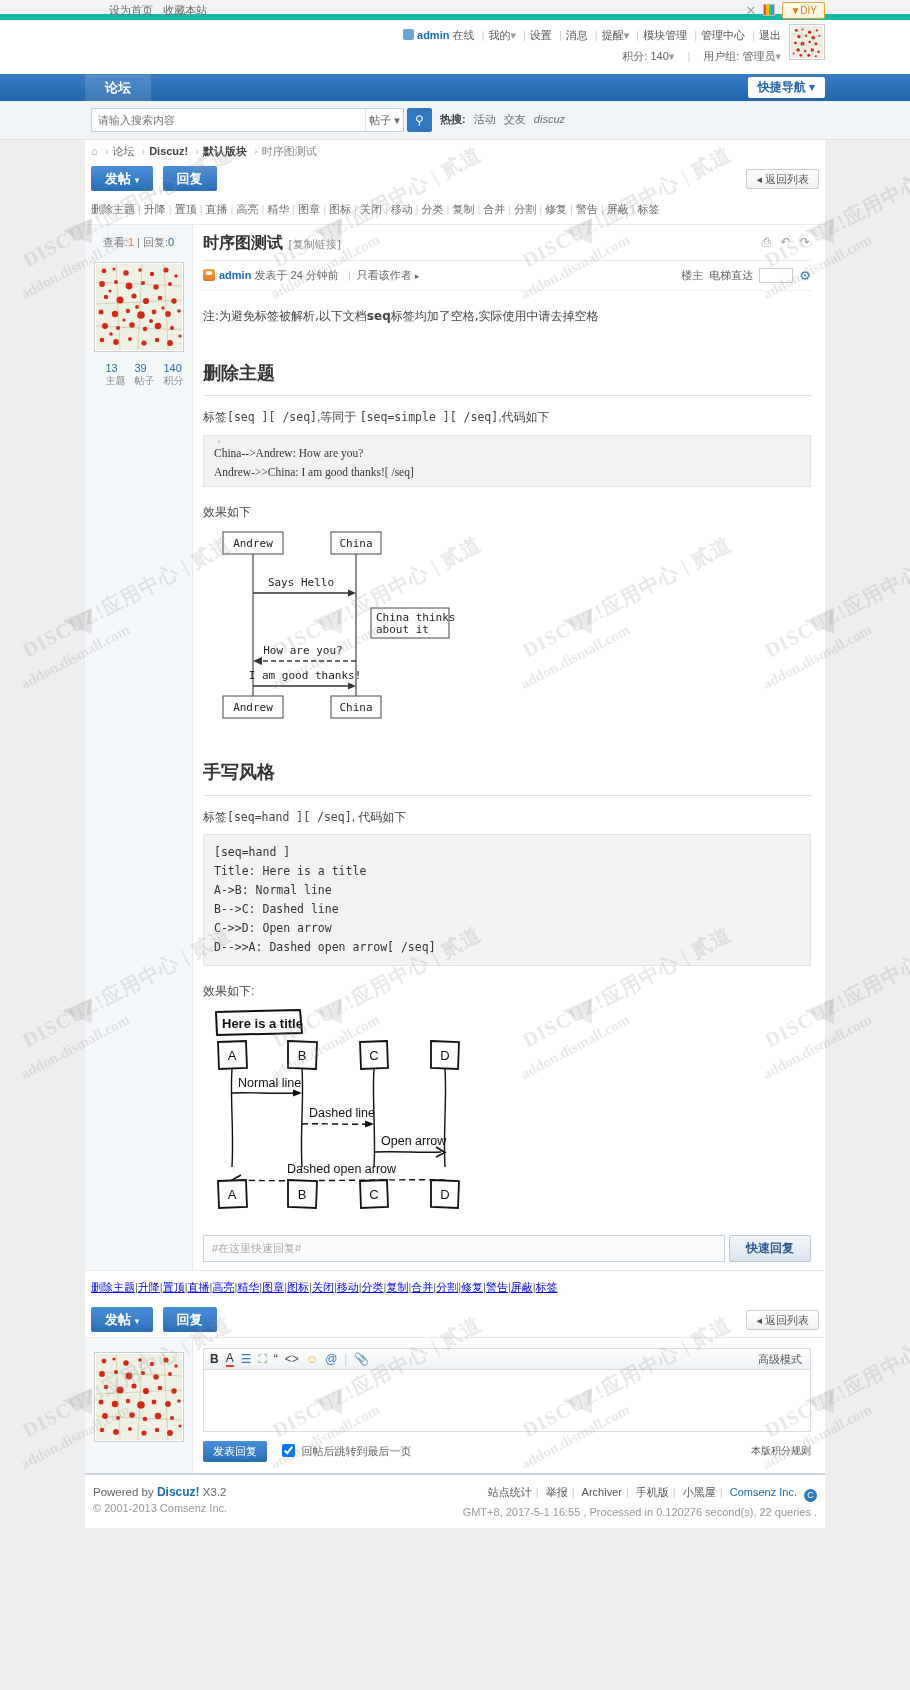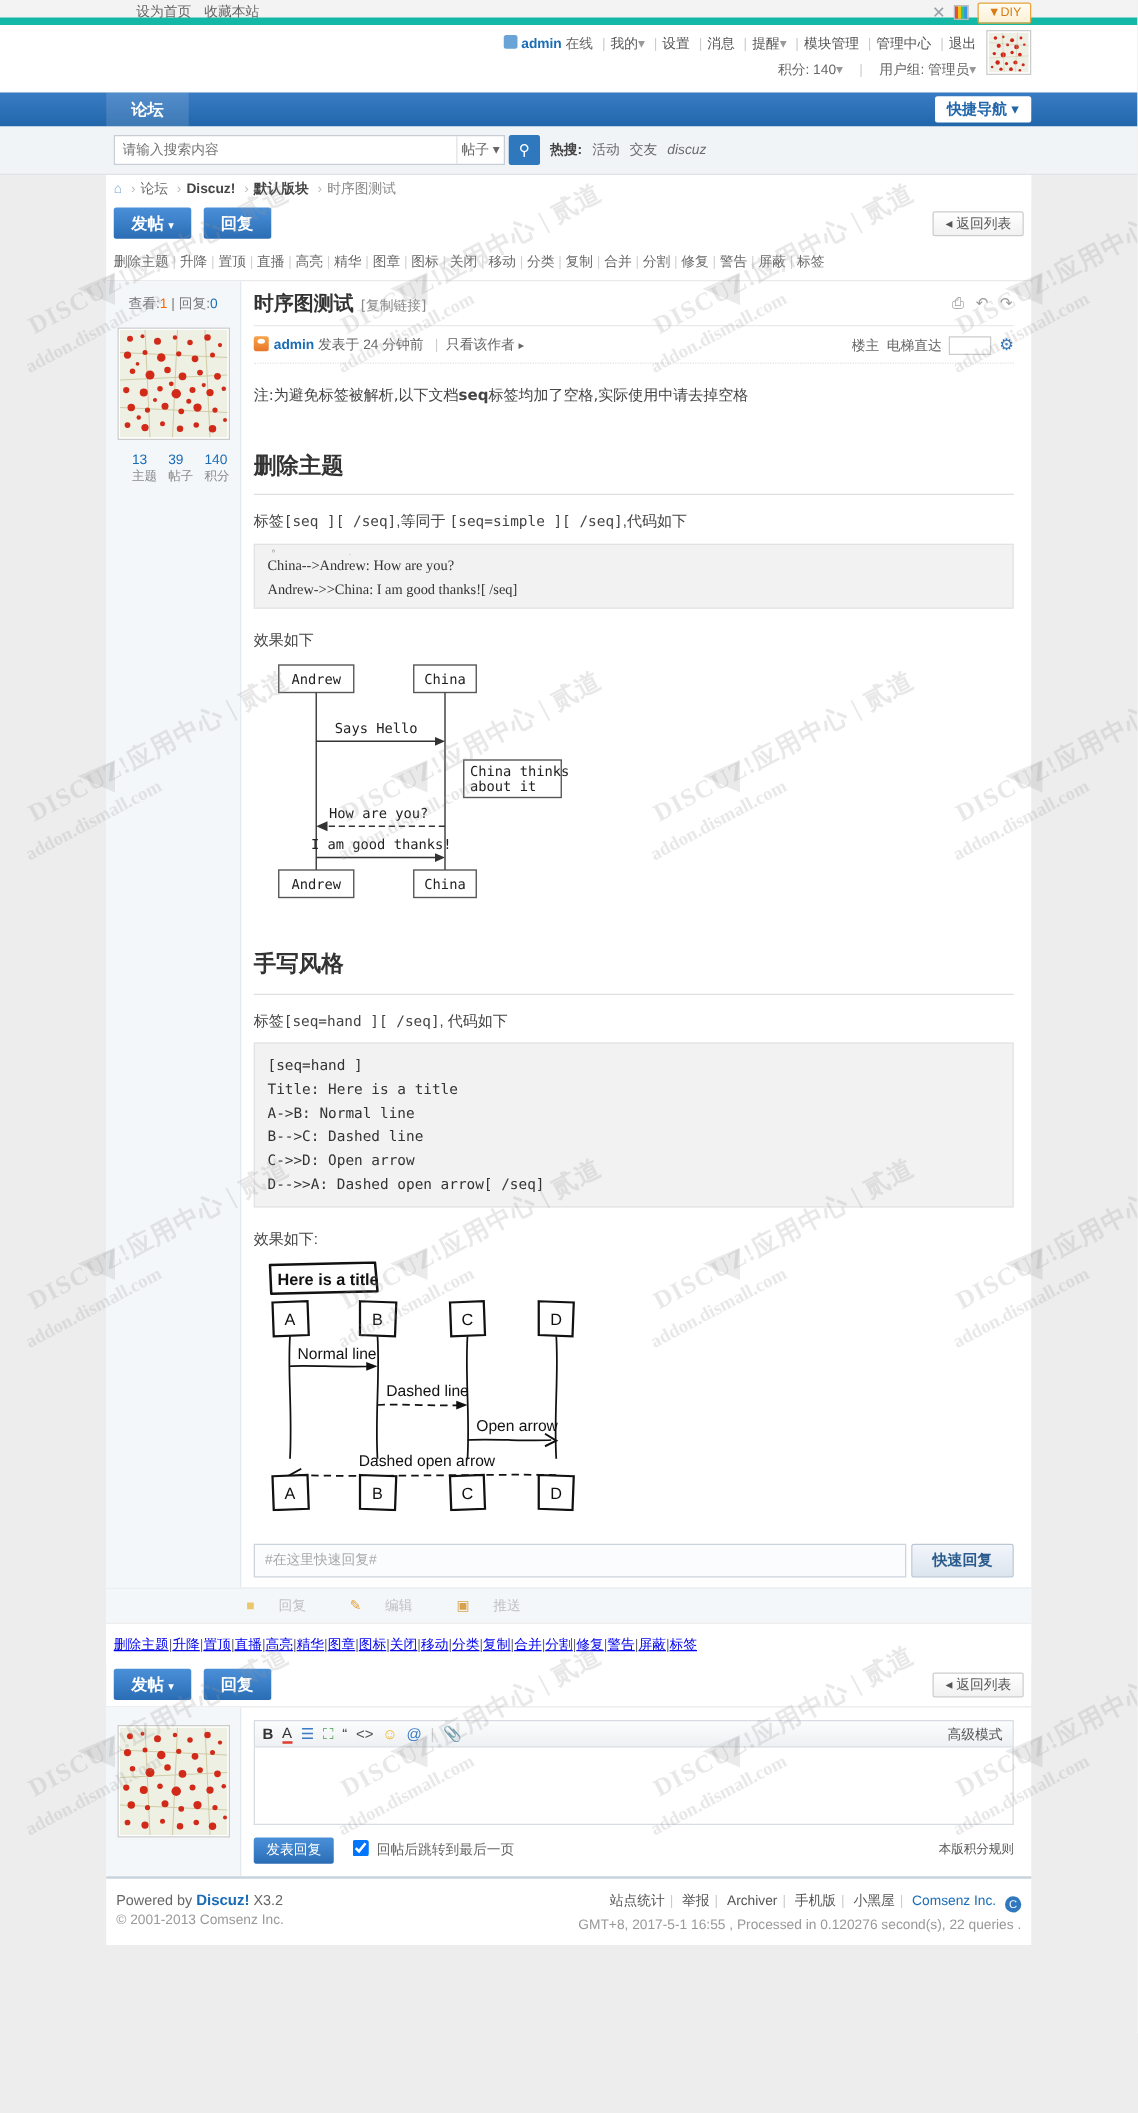--- a/index.html
+++ b/index.html
@@ -532,11 +532,6 @@
       </div>
     </div>
 
-    <div class="footact">
-      <span><span style="color:#e9c76a;">■</span> <span>回复</span></span>
-      <span><span style="color:#e0a23c;">✎</span> <span>编辑</span></span>
-      <span><span style="color:#d8a24a;">▣</span> <span>推送</span></span>
-    </div>
 
     <div class="modbar2">
       <a href="#">删除主题</a><span class="sp">|</span><a href="#">升降</a><span class="sp">|</span><a href="#">置顶</a><span class="sp">|</span><a href="#">直播</a><span class="sp">|</span><a href="#">高亮</a><span class="sp">|</span><a href="#">精华</a><span class="sp">|</span><a href="#">图章</a><span class="sp">|</span><a href="#">图标</a><span class="sp">|</span><a href="#">关闭</a><span class="sp">|</span><a href="#">移动</a><span class="sp">|</span><a href="#">分类</a><span class="sp">|</span><a href="#">复制</a><span class="sp">|</span><a href="#">合并</a><span class="sp">|</span><a href="#">分割</a><span class="sp">|</span><a href="#">修复</a><span class="sp">|</span><a href="#">警告</a><span class="sp">|</span><a href="#">屏蔽</a><span class="sp">|</span><a href="#">标签</a>

